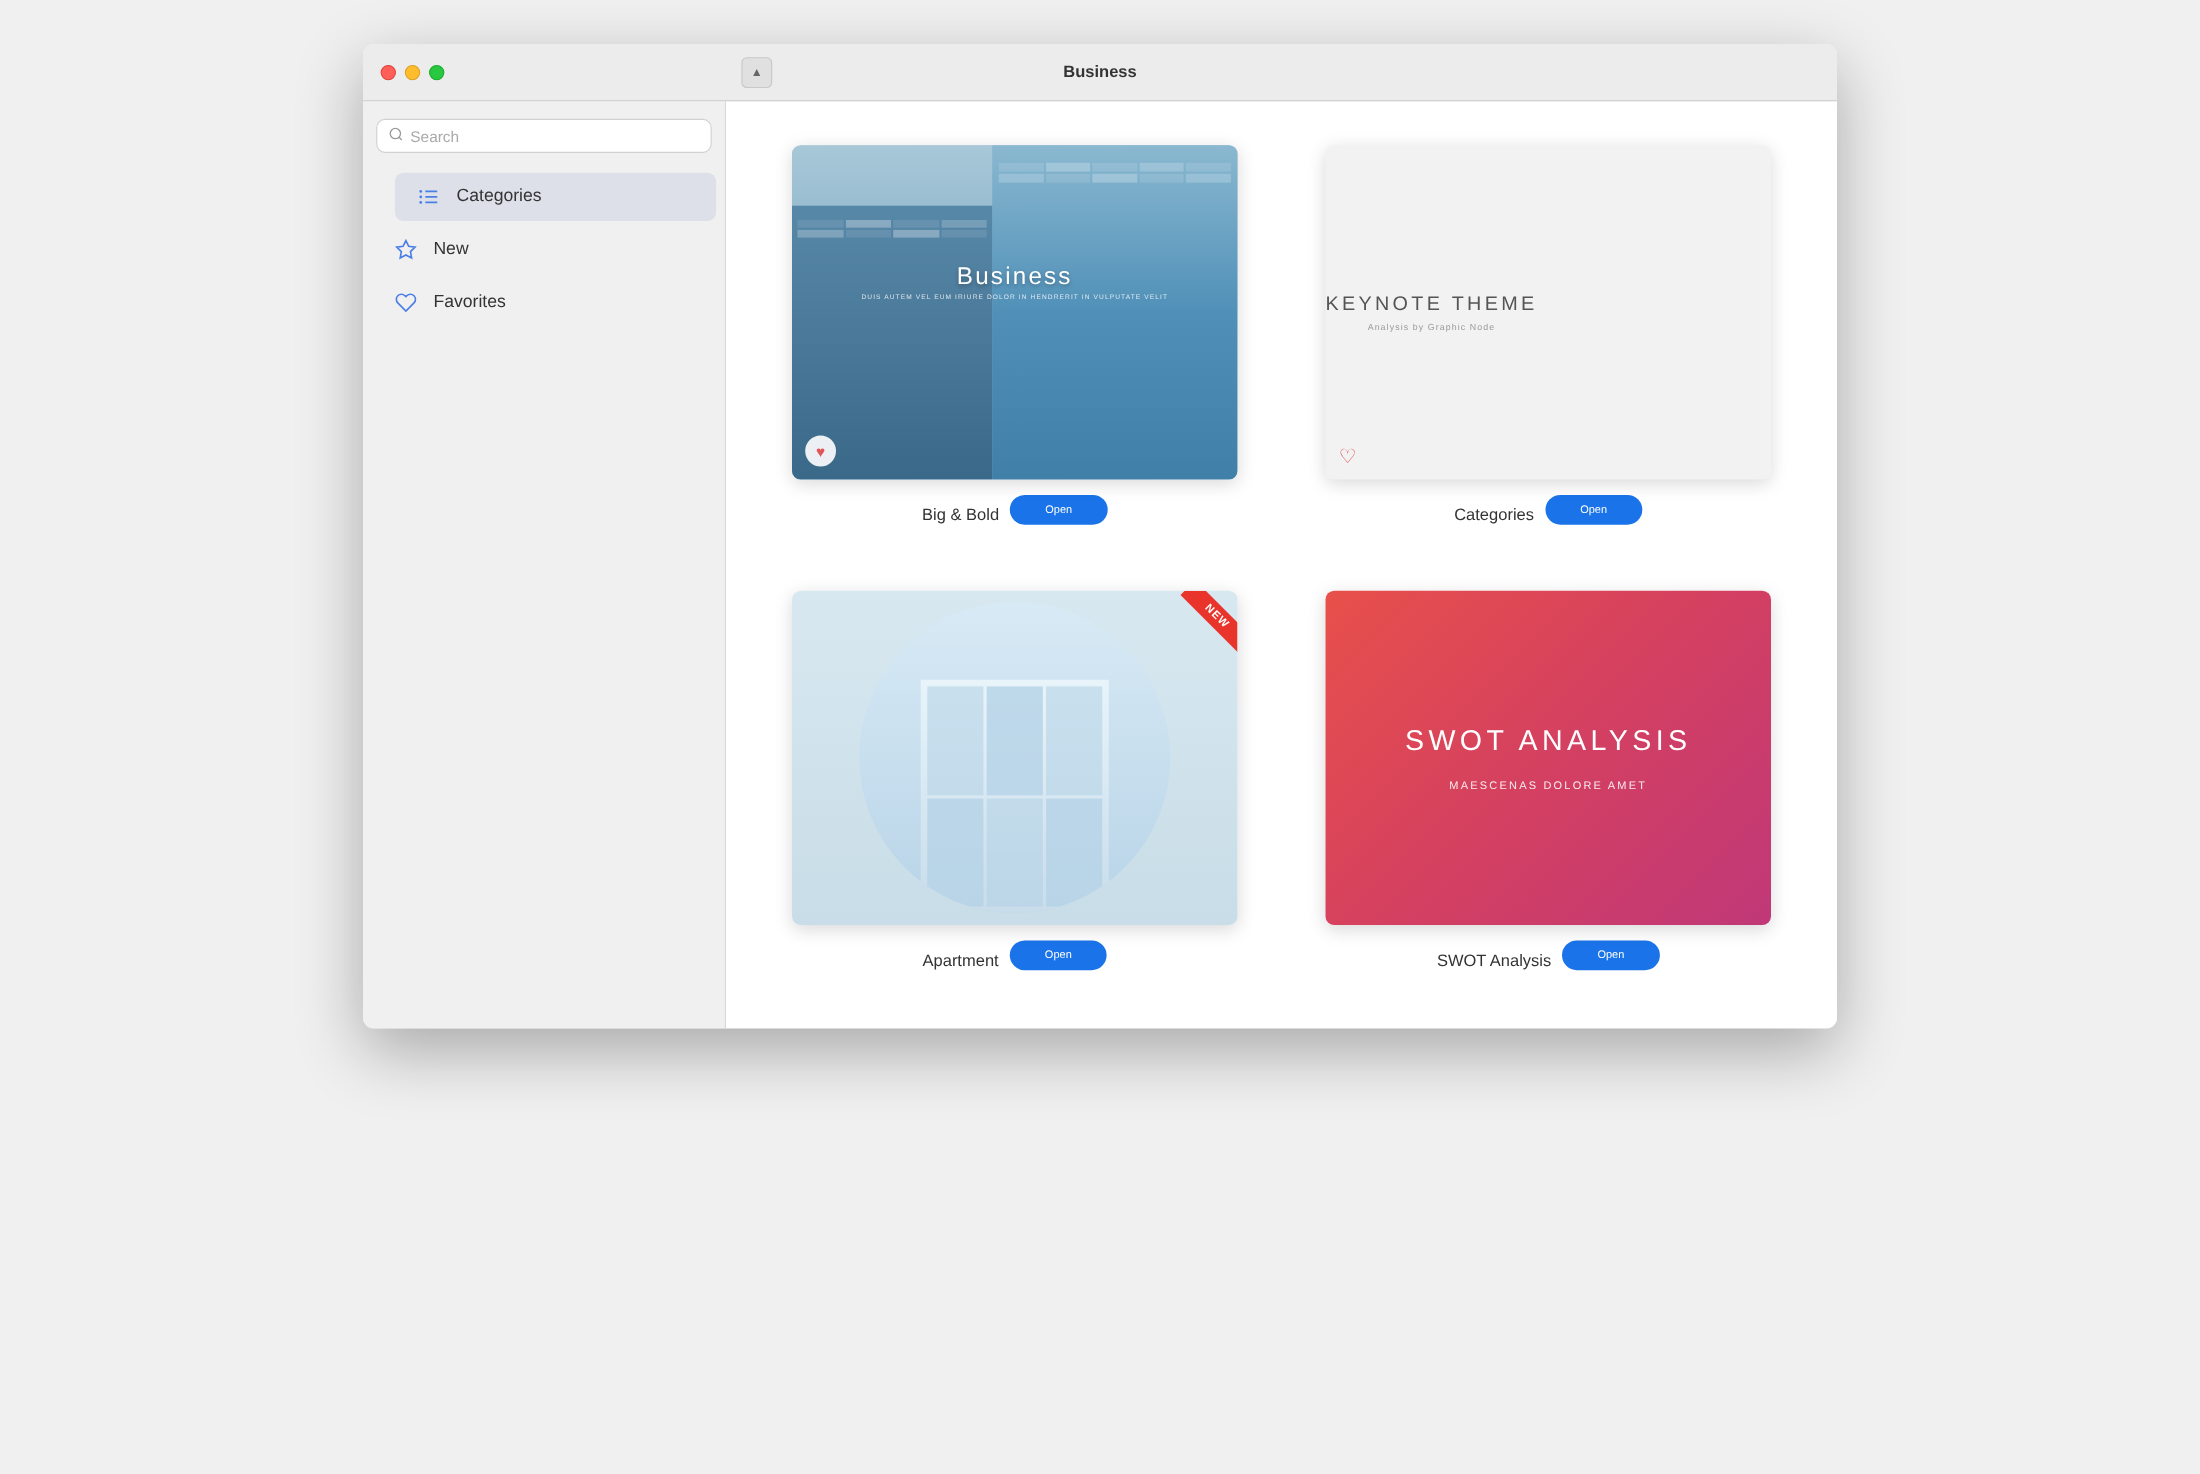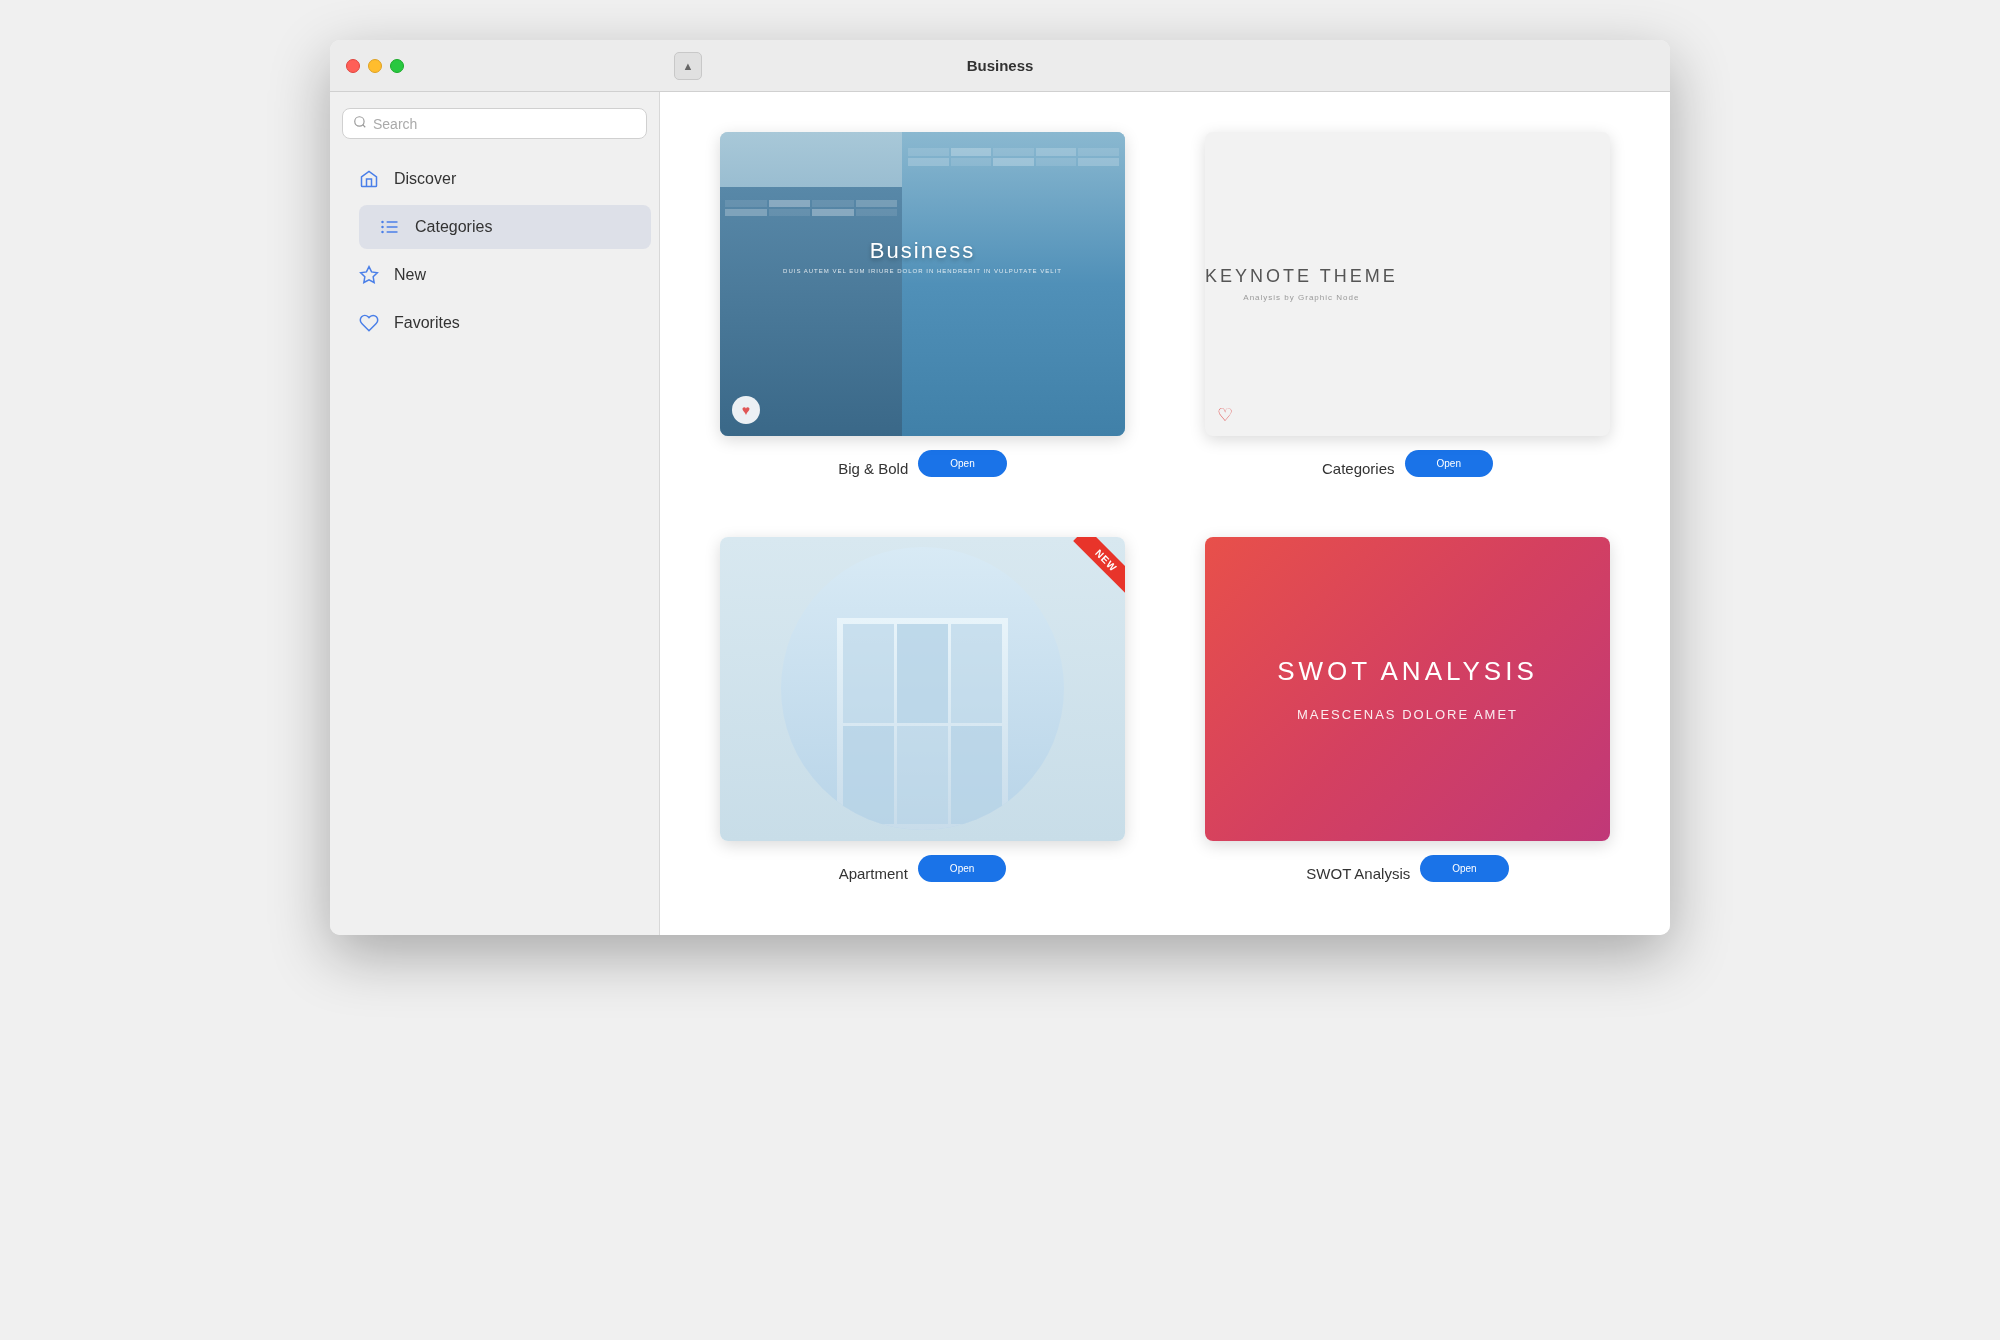--- a/index.html
+++ b/index.html
@@ -408,15 +408,6 @@
         </div>
       </div>
 
-      <div class="nav-item">
-        <span class="nav-icon">
-          <svg viewBox="0 0 24 24">
-            <path d="M3 9.5L12 3l9 6.5V20a1 1 0 01-1 1H4a1 1 0 01-1-1V9.5z"></path>
-            <path d="M9 21V12h6v9"></path>
-          </svg>
-        </span>
-        <span>Discover</span>
-      </div>
 
       <div class="nav-item active">
         <span class="nav-icon">

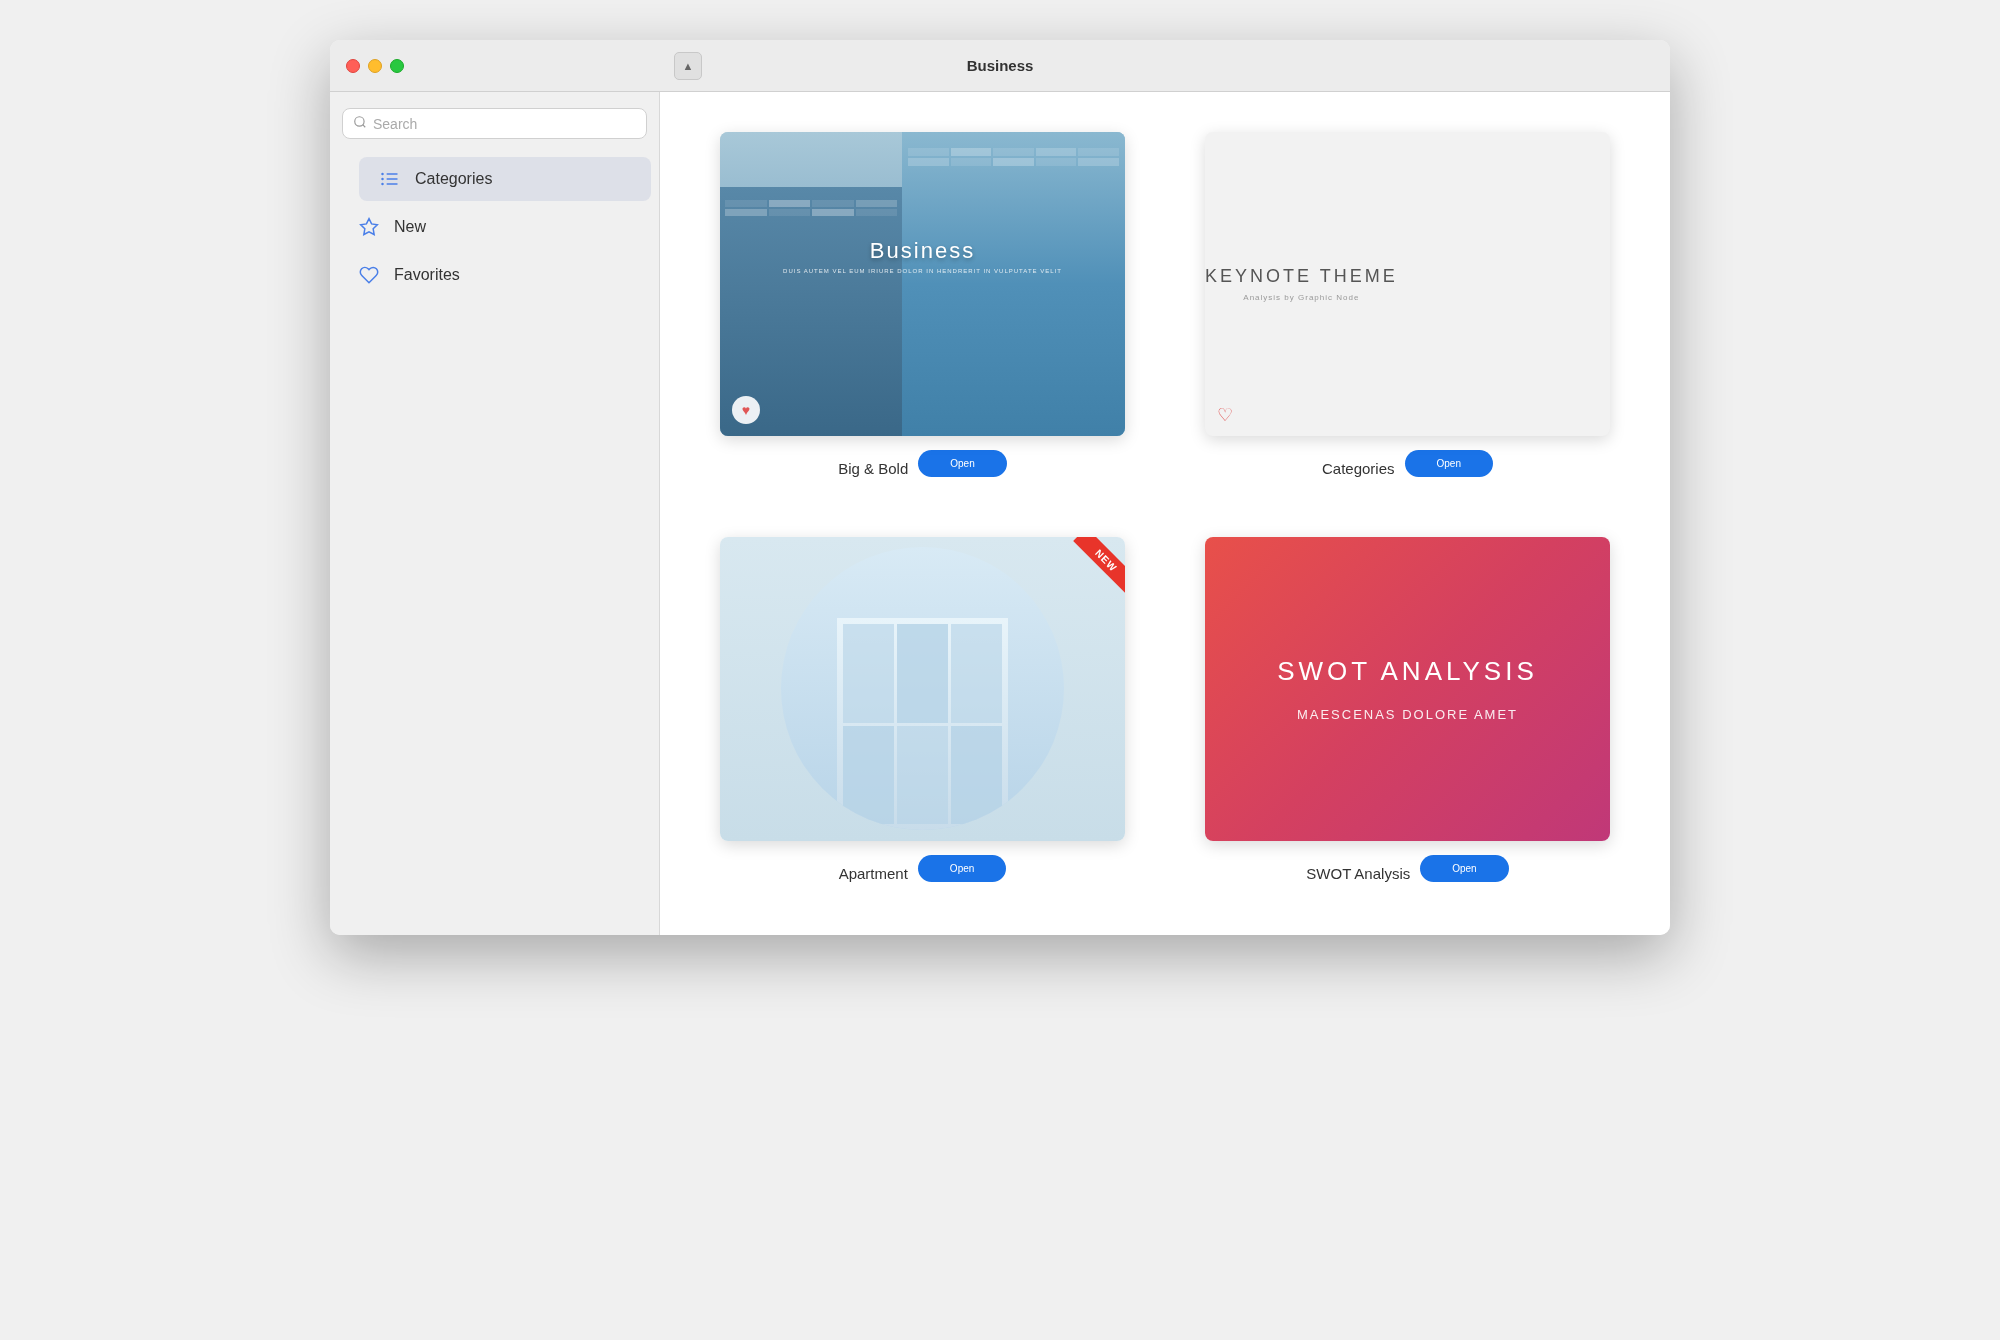--- a/index.html
+++ b/index.html
@@ -344,7 +344,7 @@
     }
 
     .swot-subtitle {
-      font-size: 13px;
+      font-size: 10px;
       letter-spacing: 2px;
       margin-top: 20px;
       opacity: 0.9;

